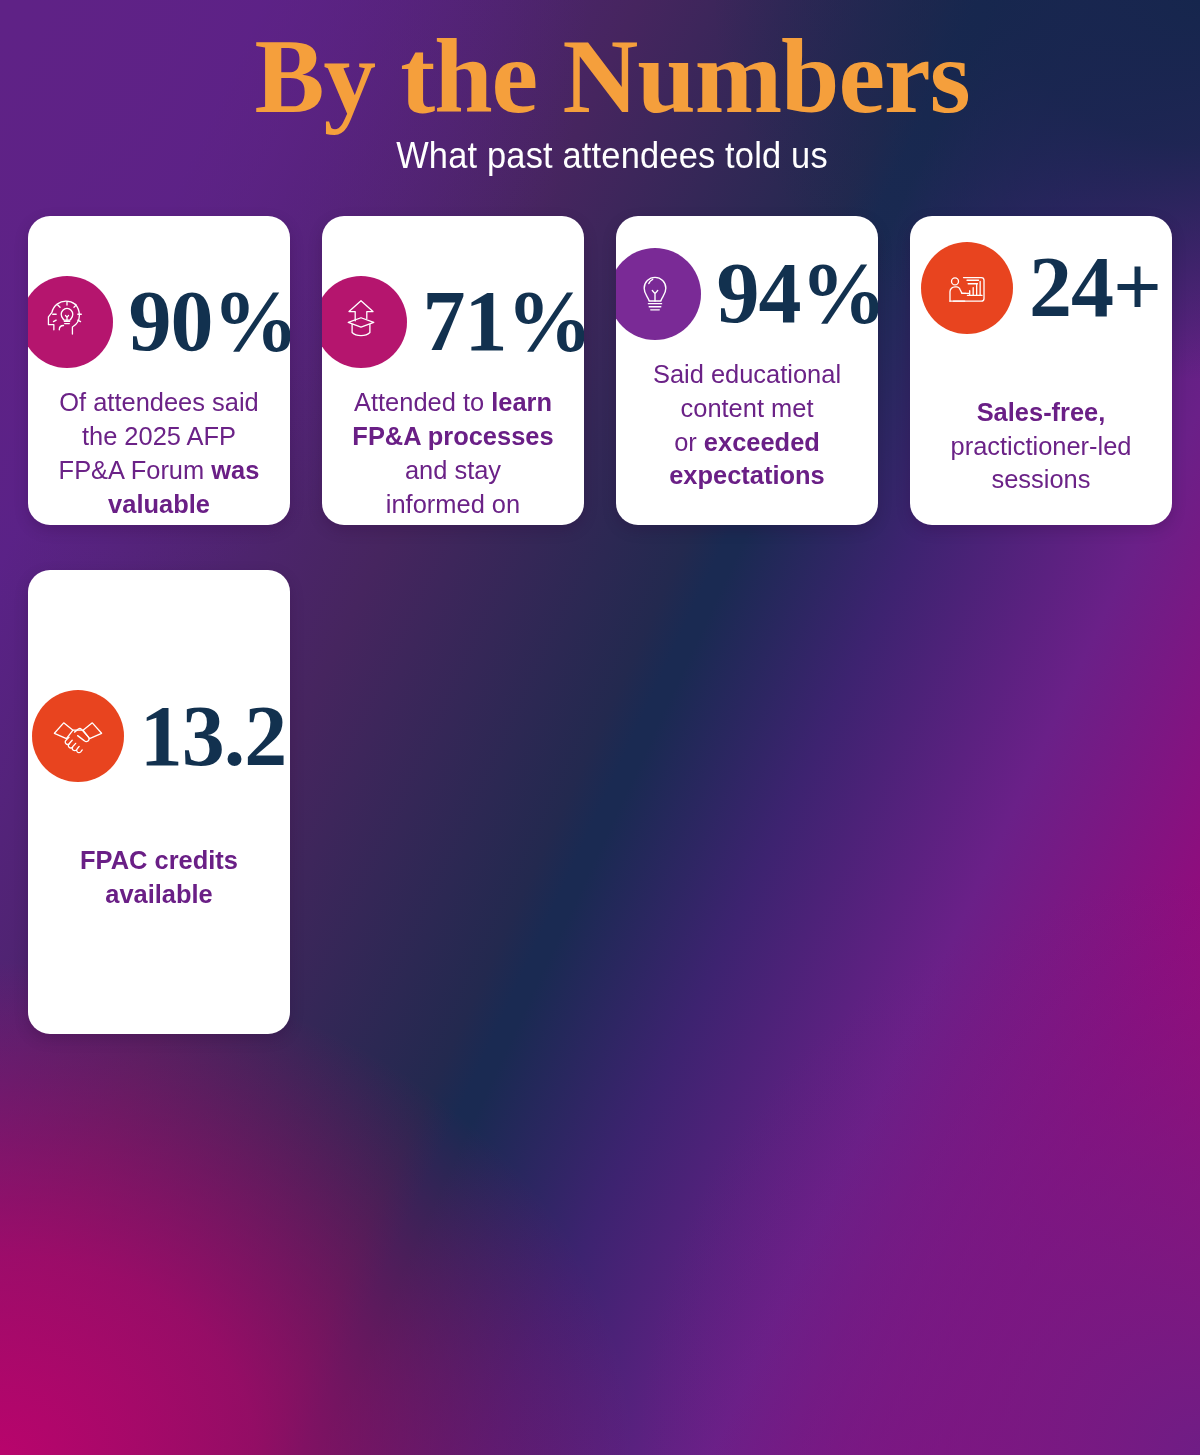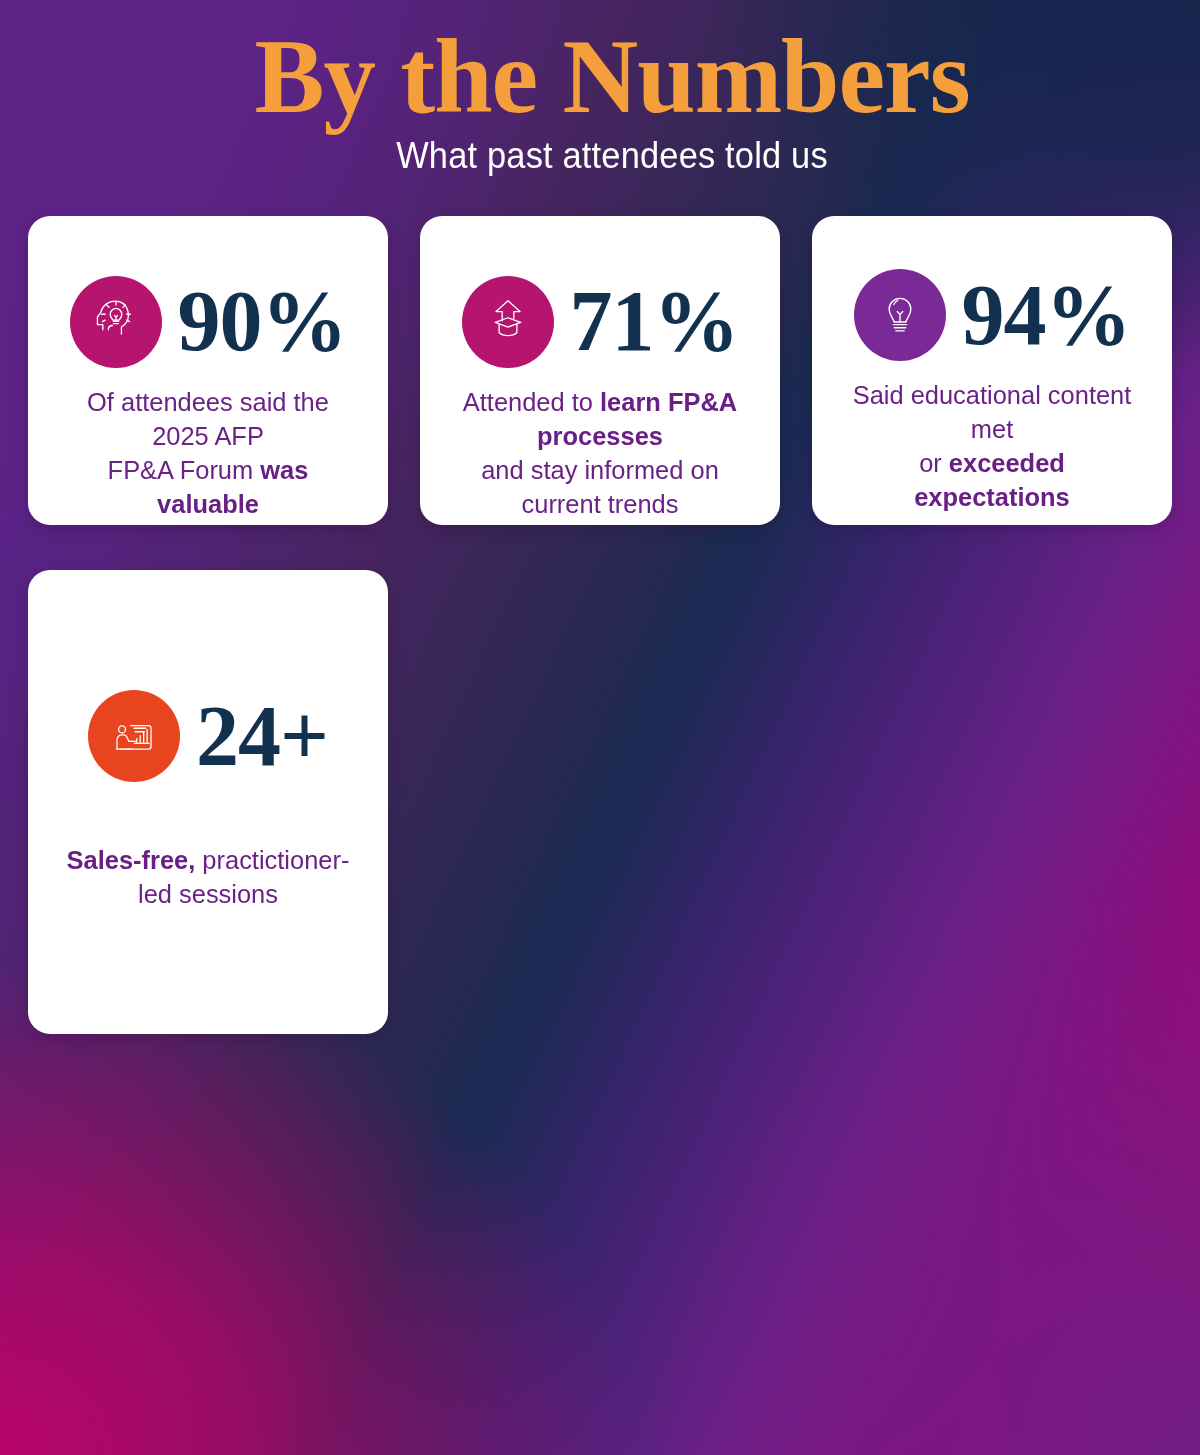--- a/index.html
+++ b/index.html
@@ -60,7 +60,7 @@
     left:28px; right:28px;
     top:216px;
     display:grid;
-    grid-template-columns:1fr 1fr 1fr;
+    grid-template-columns:1fr 1fr 1fr 1fr;
     grid-template-rows:309px 464px 324px;
     column-gap:32px;
     row-gap:45px;

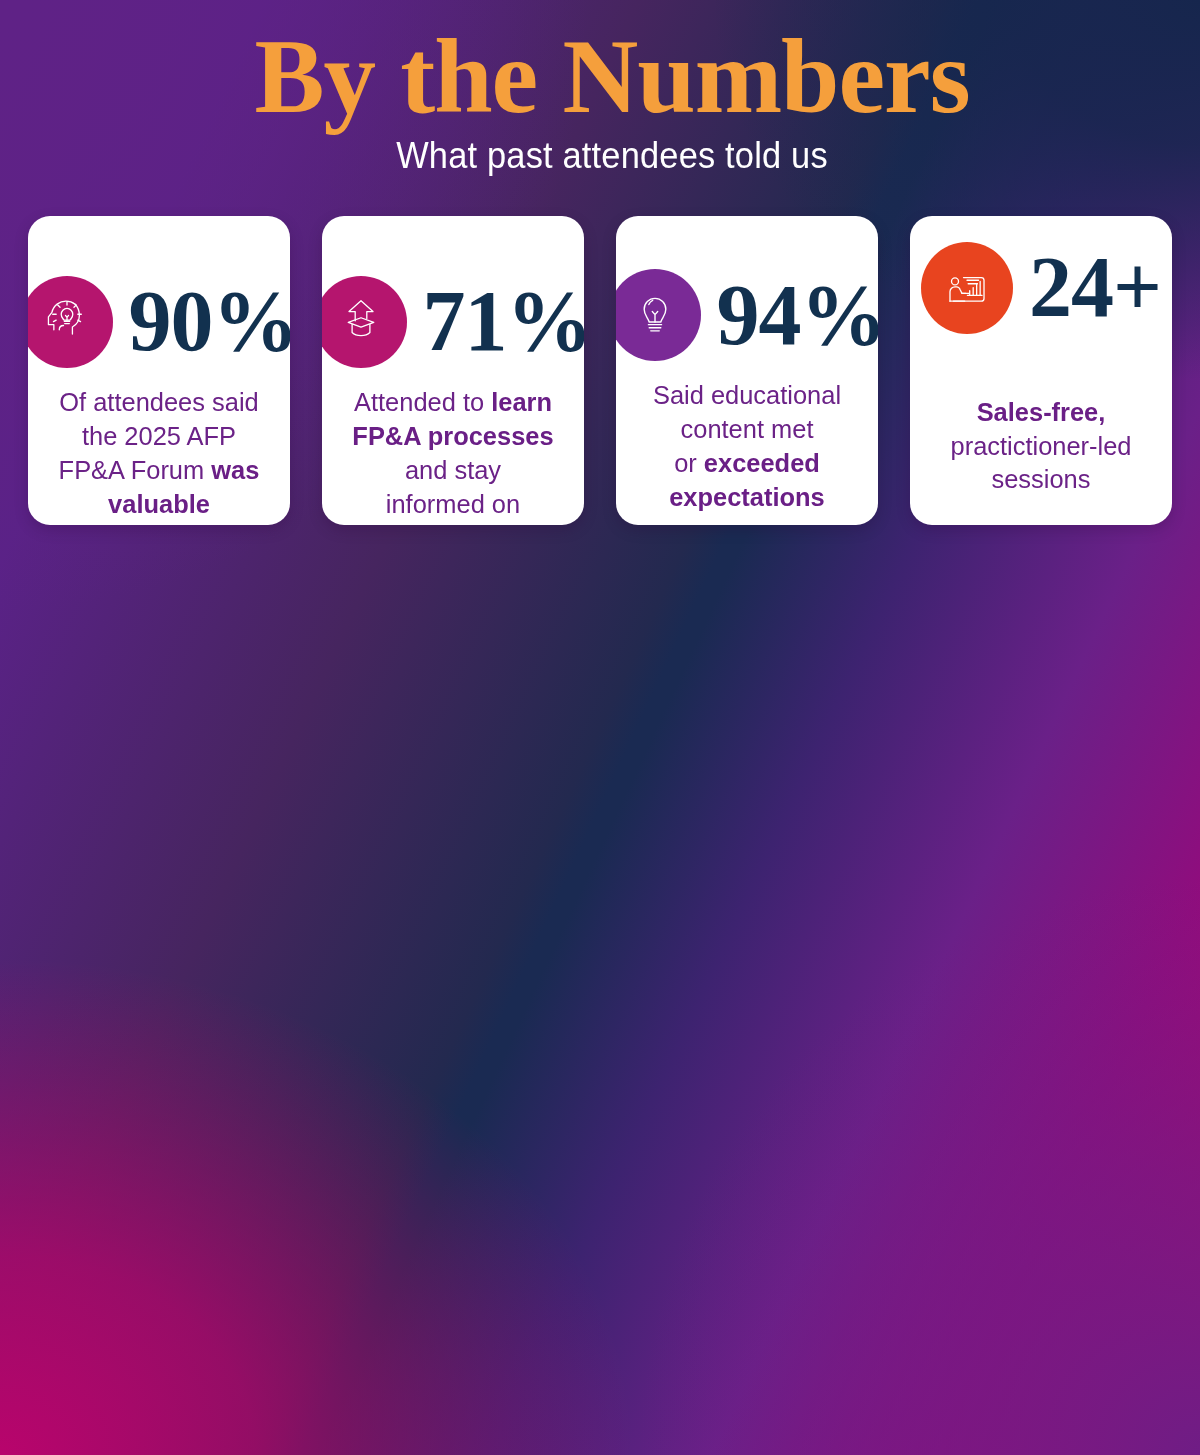--- a/index.html
+++ b/index.html
@@ -77,7 +77,7 @@
     overflow:hidden;
   }
   .card.r1 { justify-content:flex-start; padding-top:60px; }
-  .card.r2 { justify-content:flex-end; }
+  .card.r2 { justify-content:center; }
   .card.r3 { justify-content:center; padding-bottom:12px;gap:40px; }
 
   .statrow {

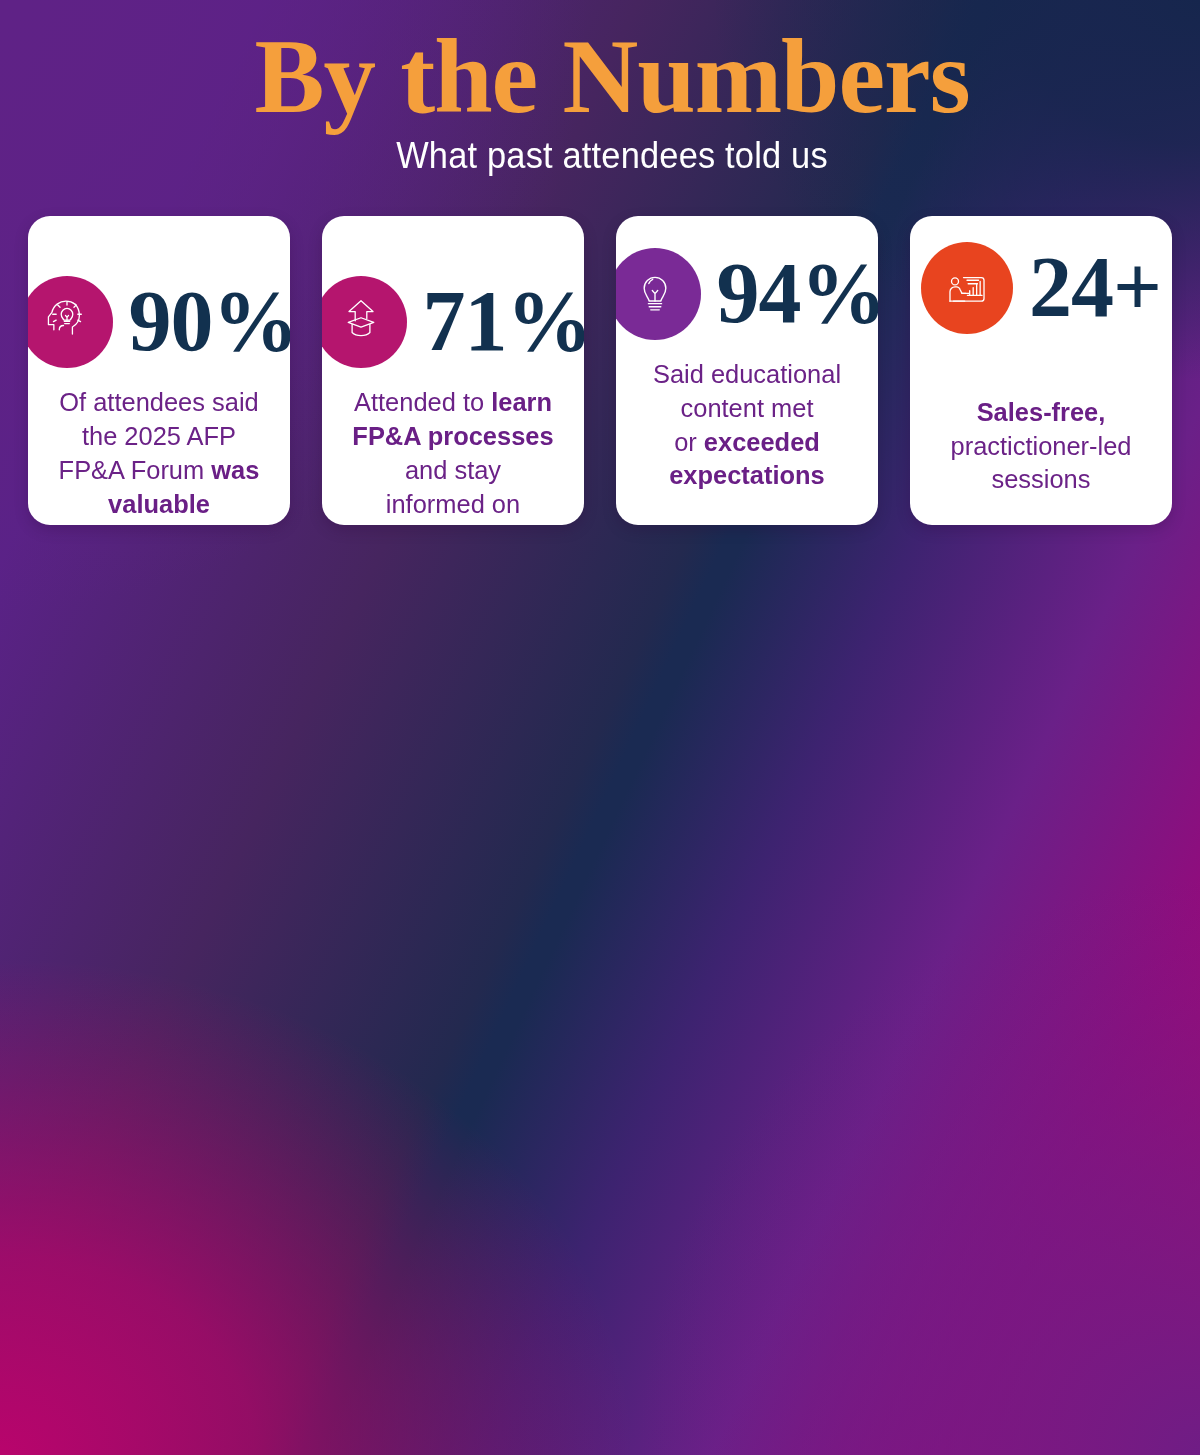--- a/index.html
+++ b/index.html
@@ -180,6 +180,19 @@
         </div>
         <div class="caption single">
           <div><b>Sales-free,</b><span> practictioner-led sessions</span></div>
+        </div>
+      </div>
+      <div class="card r3">
+        <div class="statrow">
+          <div class="badge" style="background: rgb(232, 68, 31);">
+            <svg viewBox="0 0 150 130">
+              <use href="#sym-handshake-icon"></use>
+            </svg>
+          </div>
+          <div class="stat">13.2</div>
+        </div>
+        <div class="caption single">
+          <div><b>FPAC credits available</b></div>
         </div>
       </div>
     </div>

